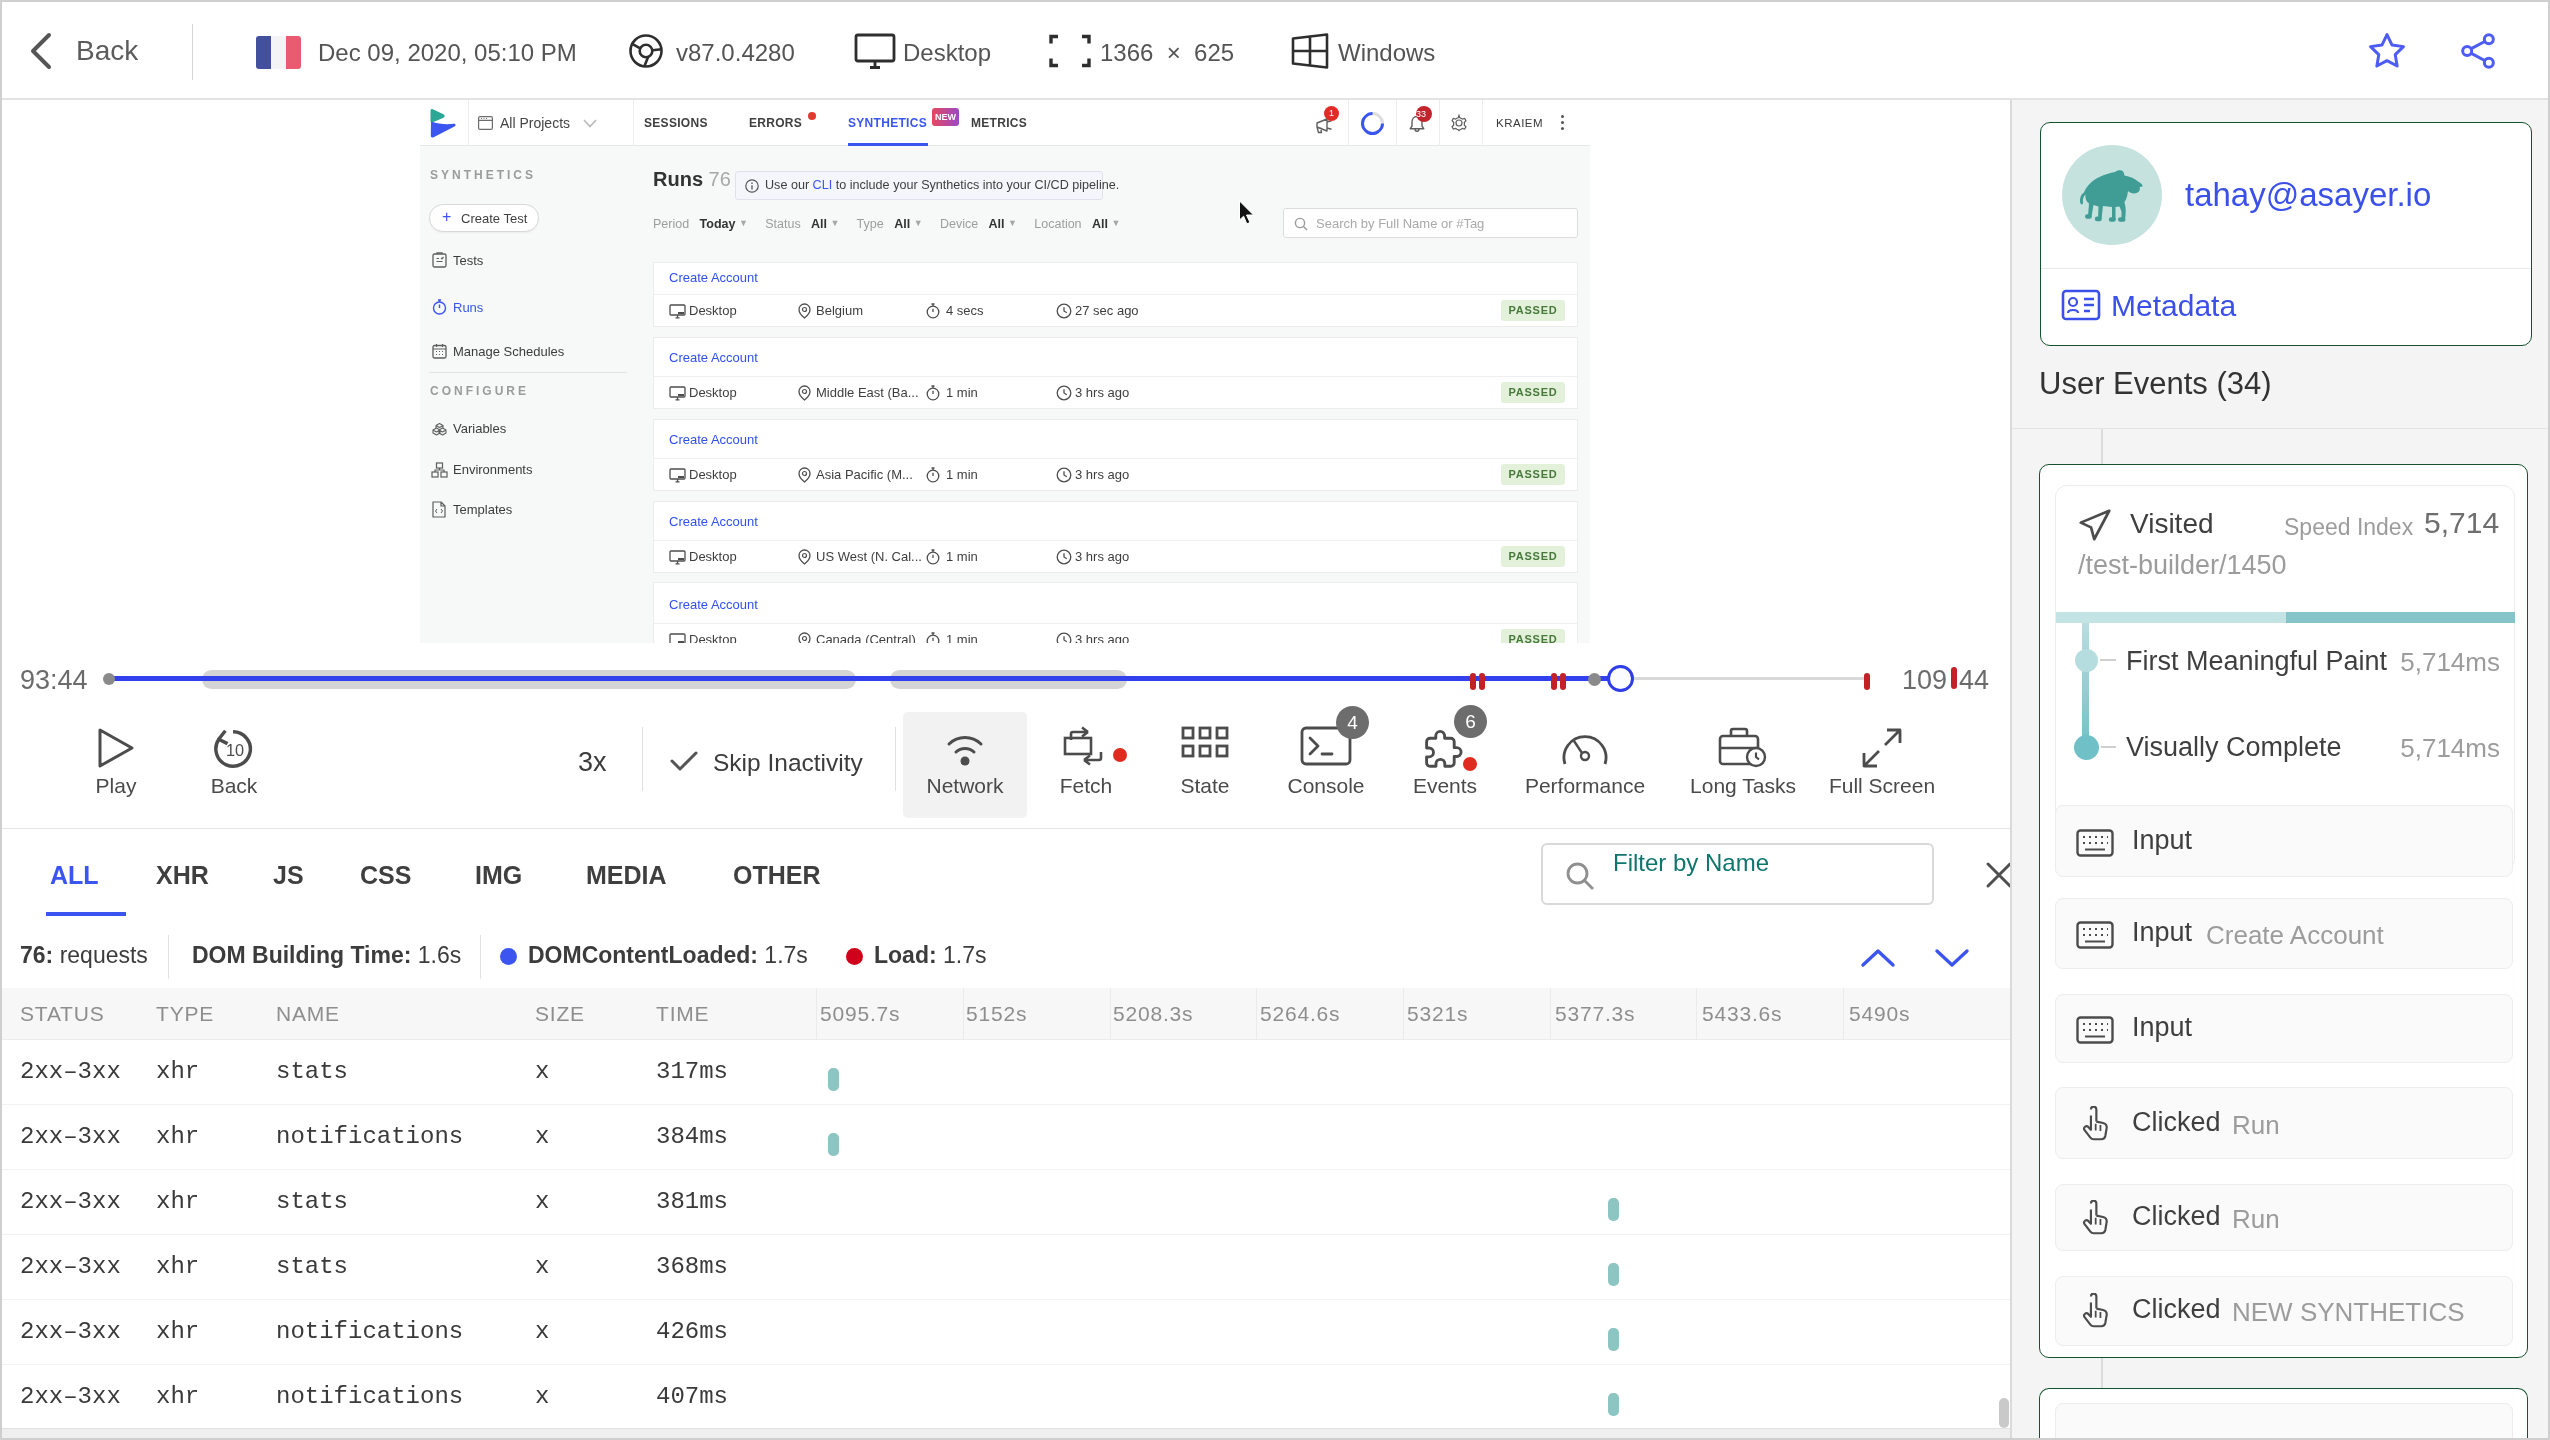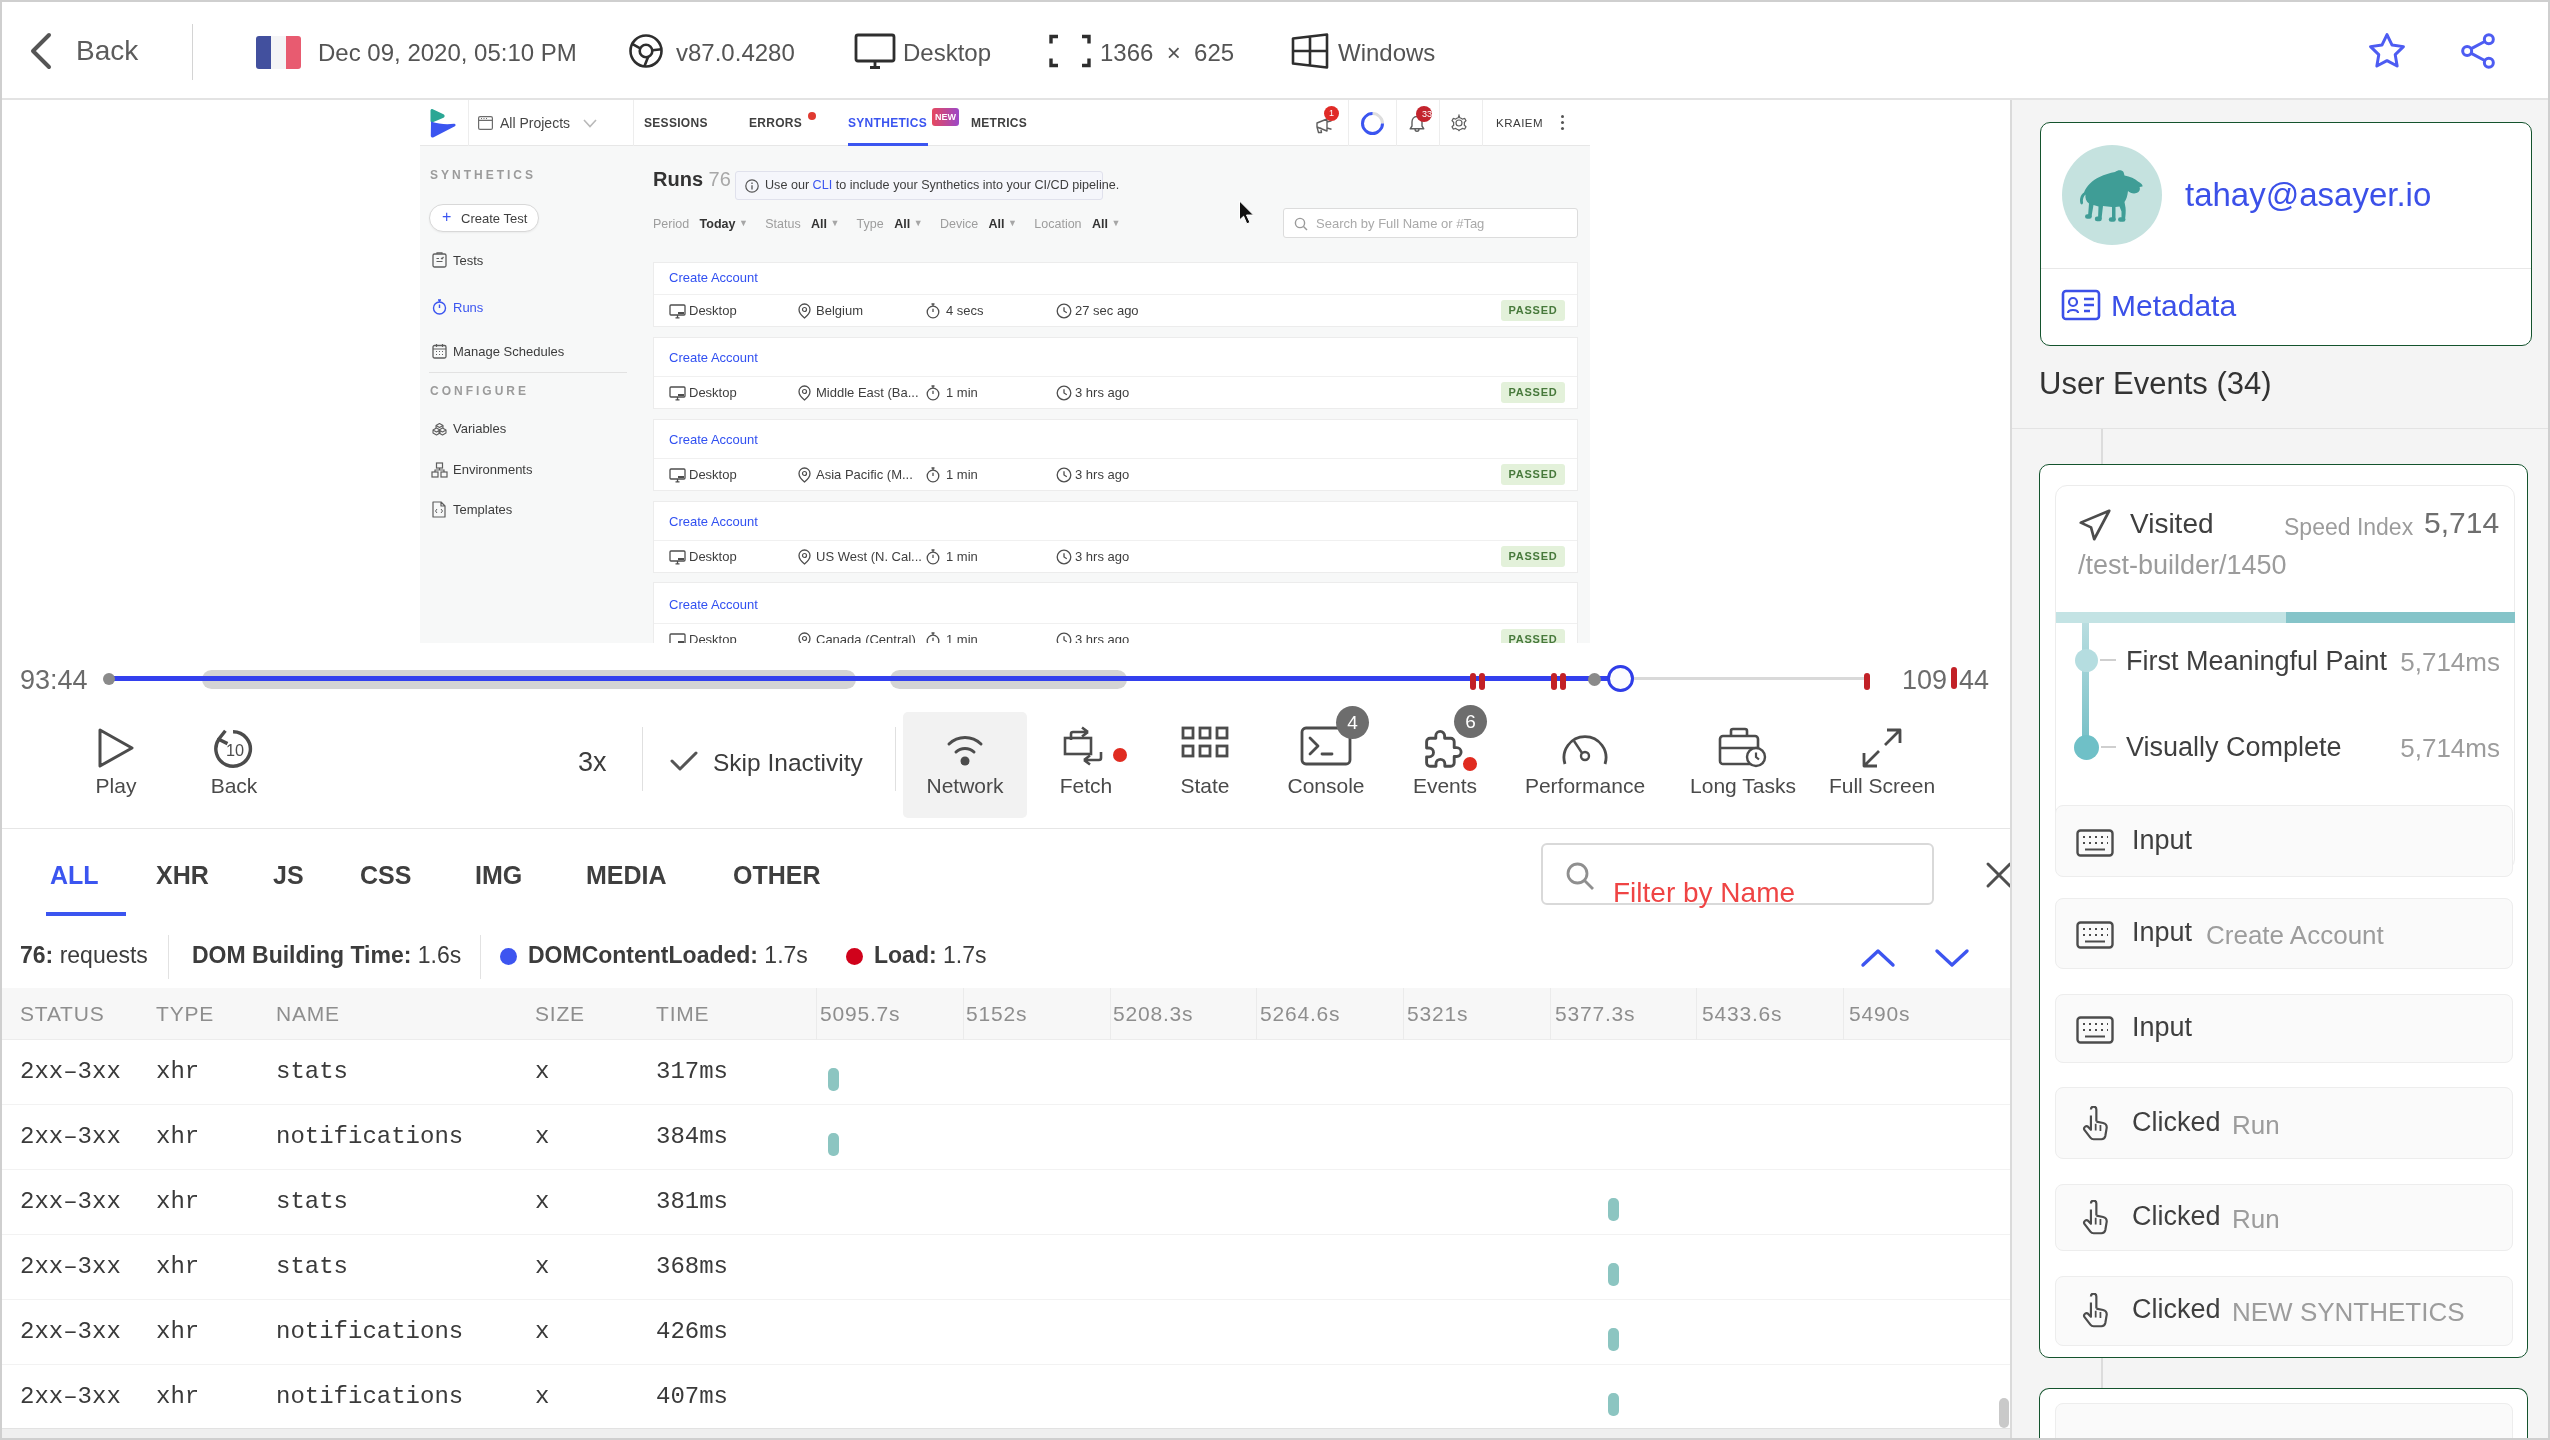--- a/index.html
+++ b/index.html
@@ -143,7 +143,7 @@
     <svg class="abs" style="left:988px;top:15px" width="18" height="18" viewBox="0 0 18 18">
           <path d="M9 1.5 C5.8 1.5 4 4 4 7 V11 L2.2 13.8 H15.8 L14 11 V7 C14 4 12.2 1.5 9 1.5 Z M7 14 C7 15.4 7.8 16.2 9 16.2 C10.2 16.2 11 15.4 11 14" fill="none" stroke="#5e5e5e" stroke-width="1.4" stroke-linejoin="round"></path>
         </svg>
-    <div class="abs" style="left:996px;top:6px;width:16px;height:16px;border-radius:50%;background:#c3232d;color:#fff;font-size:9px;line-height:16px;text-align:right">33</div>
+    <div class="abs" style="left:996px;top:6px;width:16px;height:16px;border-radius:50%;background:#c3232d;color:#fff;font-size:9px;line-height:16px;text-align:left">33</div>
     <div class="navdiv" style="left:1019px"></div>
     <svg class="abs" style="left:1030px;top:14px" width="18" height="18" viewBox="0 0 24 24">
           <path d="M12 8 a4 4 0 1 0 0 8 a4 4 0 1 0 0-8 M12 1.8 L13 5 a7.2 7.2 0 0 1 3.4 1.9 l3.2-1 1.7 3 -2.3 2.4 a7.2 7.2 0 0 1 0 3.4 l2.3 2.4 -1.7 3 -3.2-1 a7.2 7.2 0 0 1 -3.4 1.9 L12 22.2 11 21 a7.2 7.2 0 0 1 -3.4 -1.9 l-3.2 1 -1.7 -3 2.3 -2.4 a7.2 7.2 0 0 1 0 -3.4 L2.7 8.9 l1.7 -3 3.2 1 A7.2 7.2 0 0 1 11 5 Z" fill="none" stroke="#5e5e5e" stroke-width="1.6"></path>

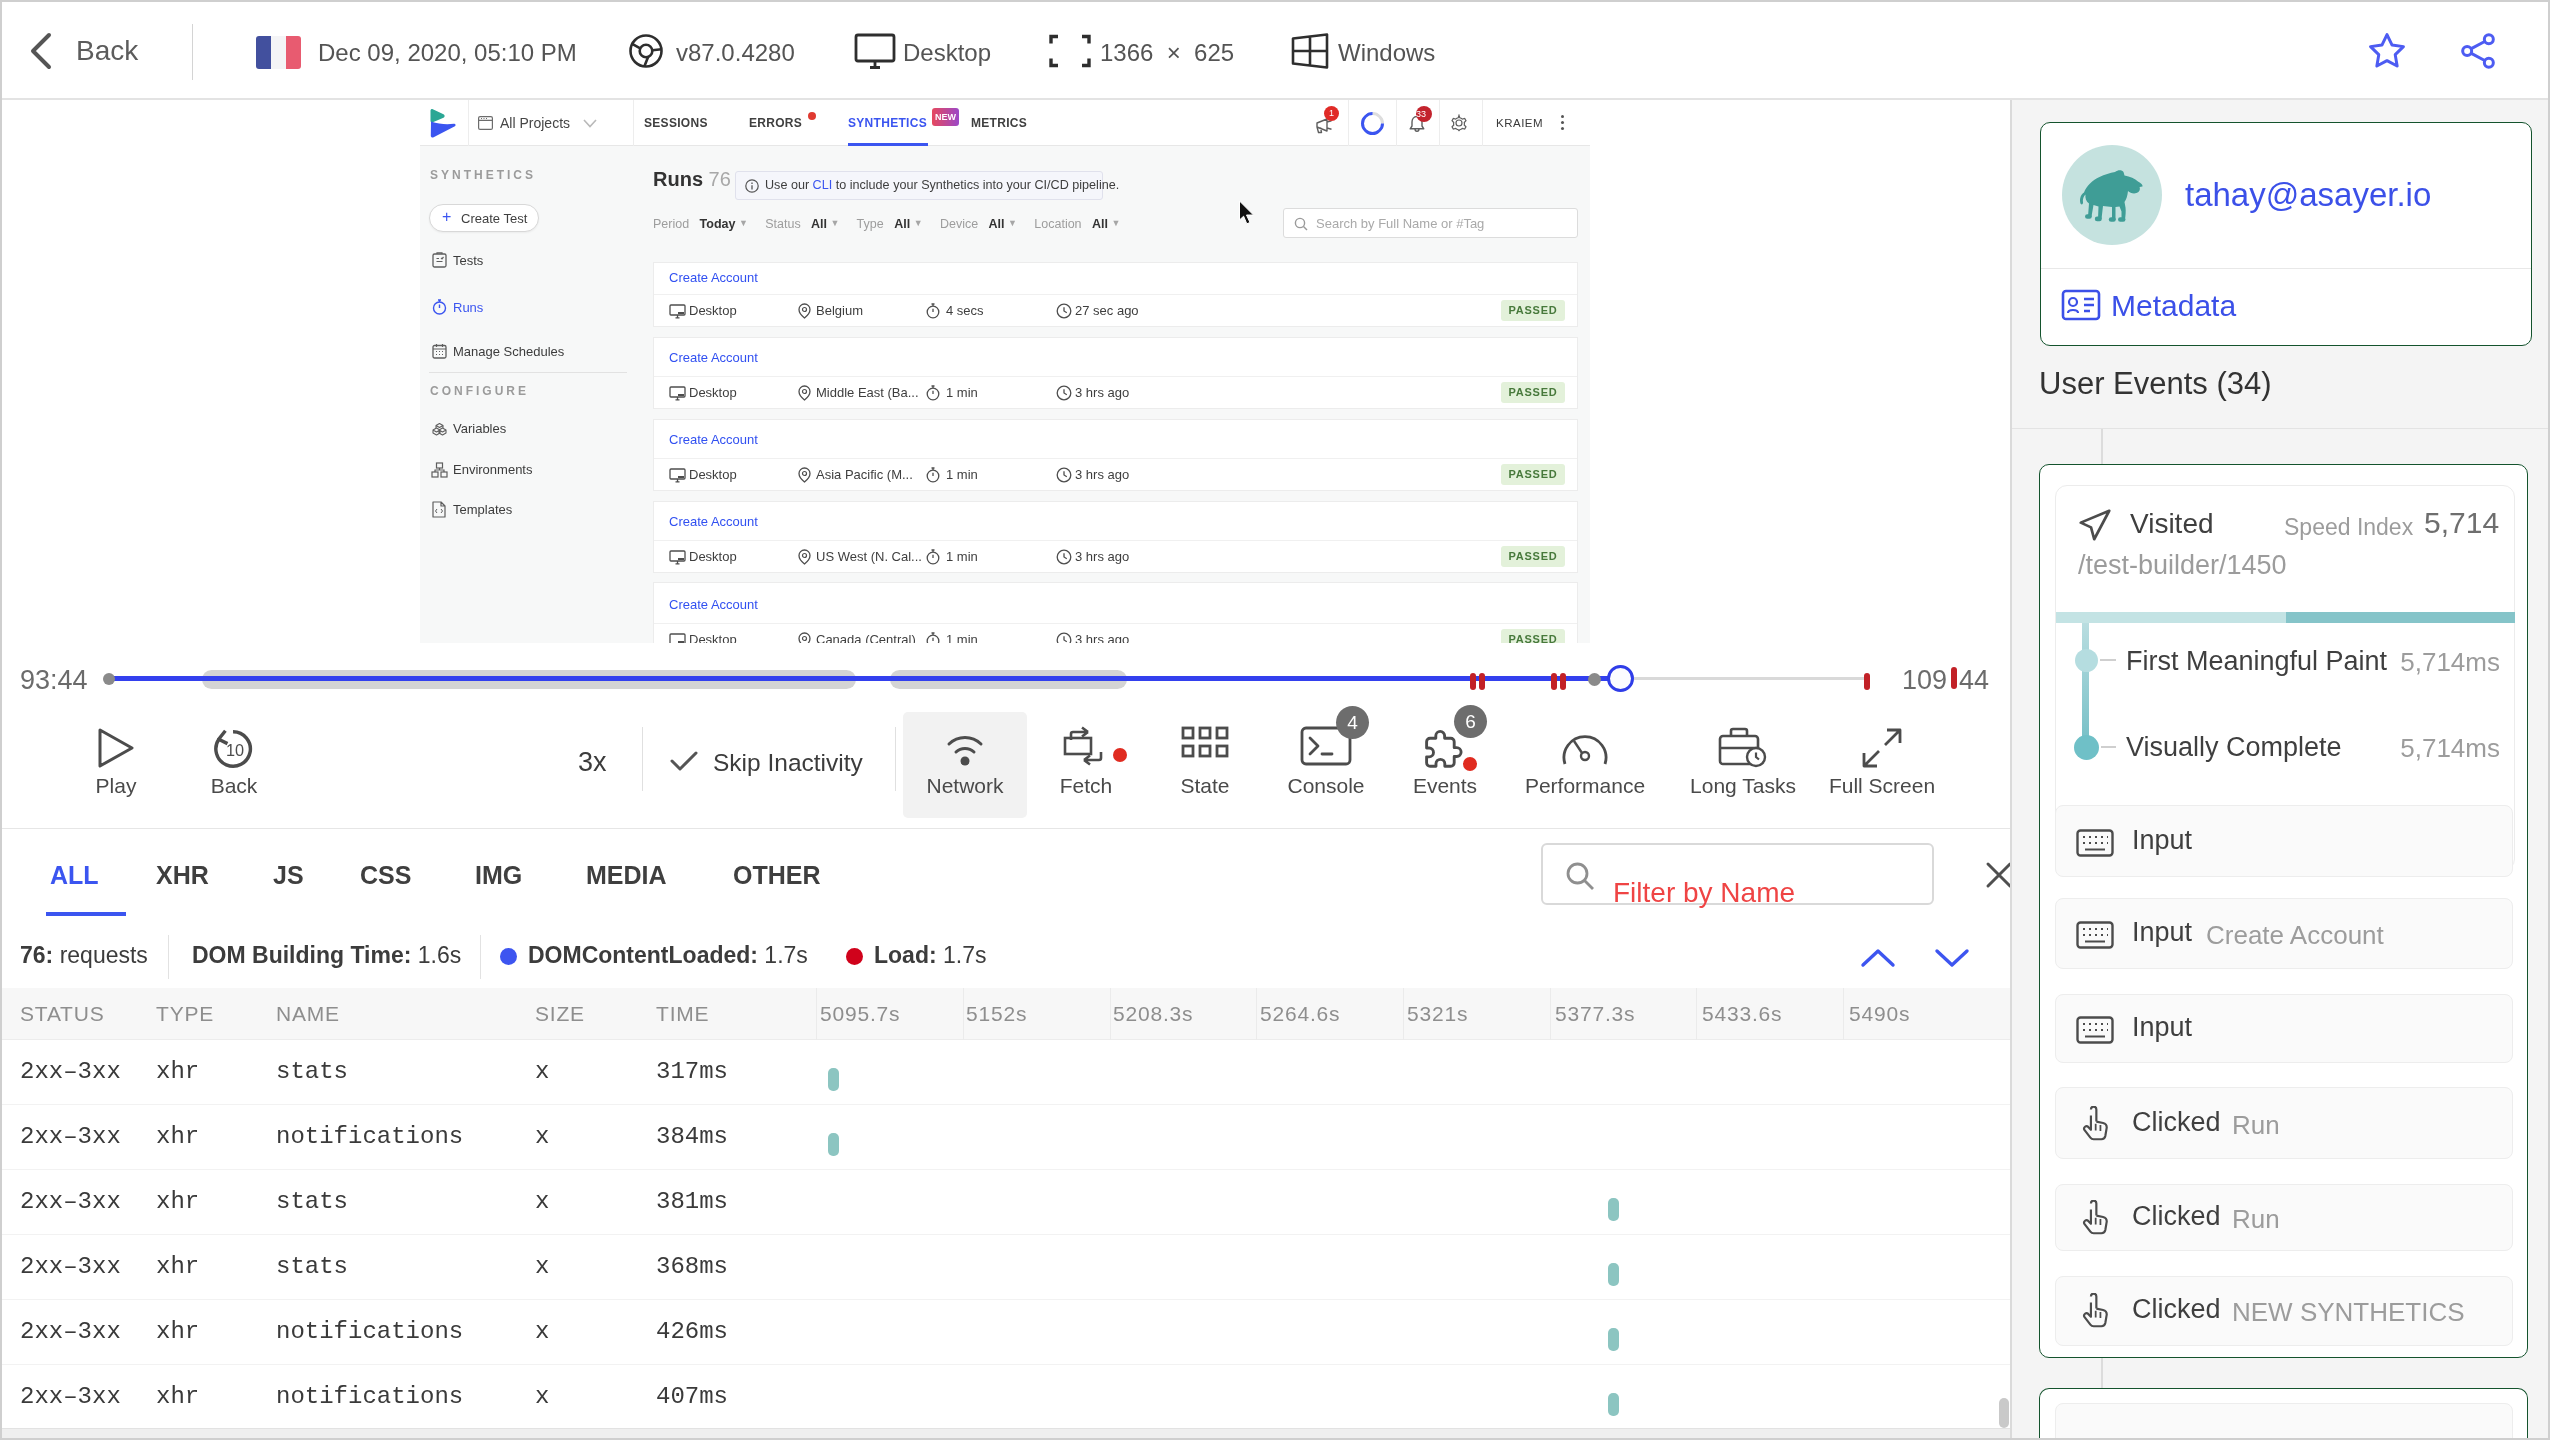--- a/index.html
+++ b/index.html
@@ -478,7 +478,7 @@
         <circle cx="12.5" cy="12.5" r="9.5" fill="none" stroke="#8f8f8f" stroke-width="2.8"></circle>
         <path d="M19.5 19.5 L28 28" stroke="#8f8f8f" stroke-width="2.8"></path>
       </svg>
-    <span class="abs" style="left:70px;top:32px;font-size:28px;color:#ef4444">Filter by Name</span>
+    <span class="abs" style="left:70px;top:4px;font-size:24px;color:#0f766e">Filter by Name</span>
   </div>
   <svg class="abs" style="left:1984px;top:31px" width="30" height="30" viewBox="0 0 30 30">
       <path d="M4 4 L26 26 M26 4 L4 26" stroke="#4f4f4f" stroke-width="3" stroke-linecap="round"></path>

